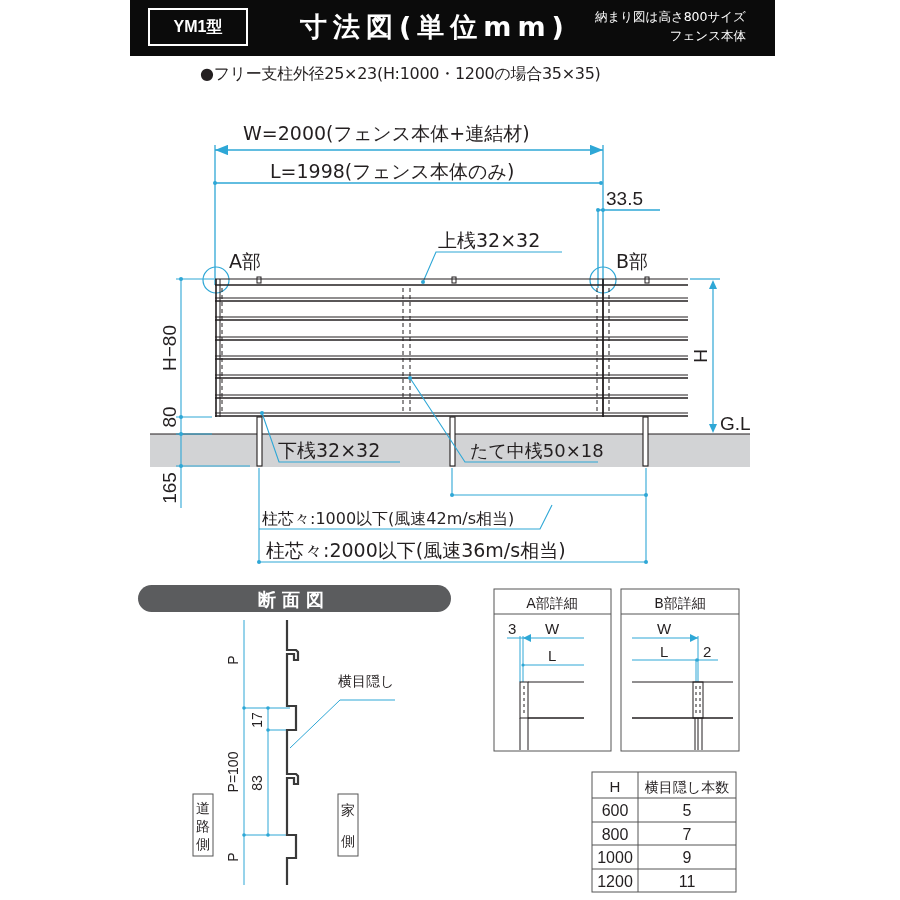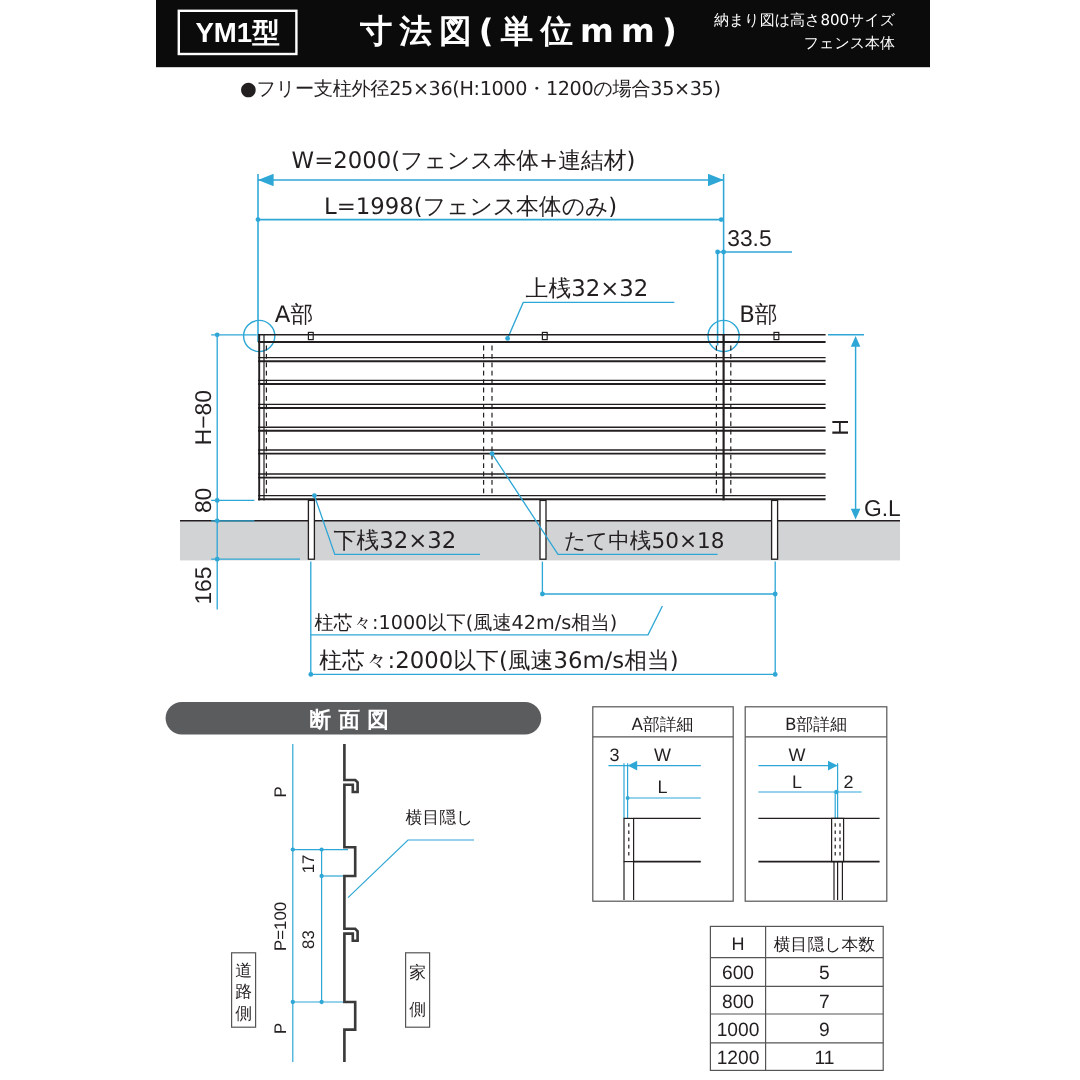--- a/index.html
+++ b/index.html
@@ -5,7 +5,7 @@
   html,body{margin:0;padding:0;background:#fff;}
   body{width:900px;height:900px;position:relative;overflow:hidden;font-family:"DejaVu Sans","Liberation Sans",sans-serif;color:#231f20;}
   .header{position:absolute;left:130px;top:0;width:645px;height:56px;background:#0b0b0b;}
-  .model-box{position:absolute;left:148px;top:8px;width:100px;height:38px;border:2px solid #fff;box-sizing:border-box;color:#fff;font-family:"Liberation Sans",sans-serif;font-weight:bold;font-size:23px;line-height:34px;text-align:center;}
+  .model-box{position:absolute;left:148px;top:8px;width:100px;height:38px;border:2px solid #fff;box-sizing:border-box;color:#fff;font-family:"Liberation Sans",sans-serif;font-weight:bold;font-size:16px;line-height:34px;text-align:center;}
   .title{position:absolute;left:300px;top:8px;color:#fff;font-size:27px;letter-spacing:6px;line-height:38px;font-weight:bold;white-space:nowrap;}
   .note{position:absolute;left:595px;top:7px;color:#fff;font-size:12.5px;line-height:19px;white-space:nowrap;text-align:right;}
   .sub{position:absolute;left:200px;top:64px;font-size:16px;white-space:nowrap;letter-spacing:-0.3px;}

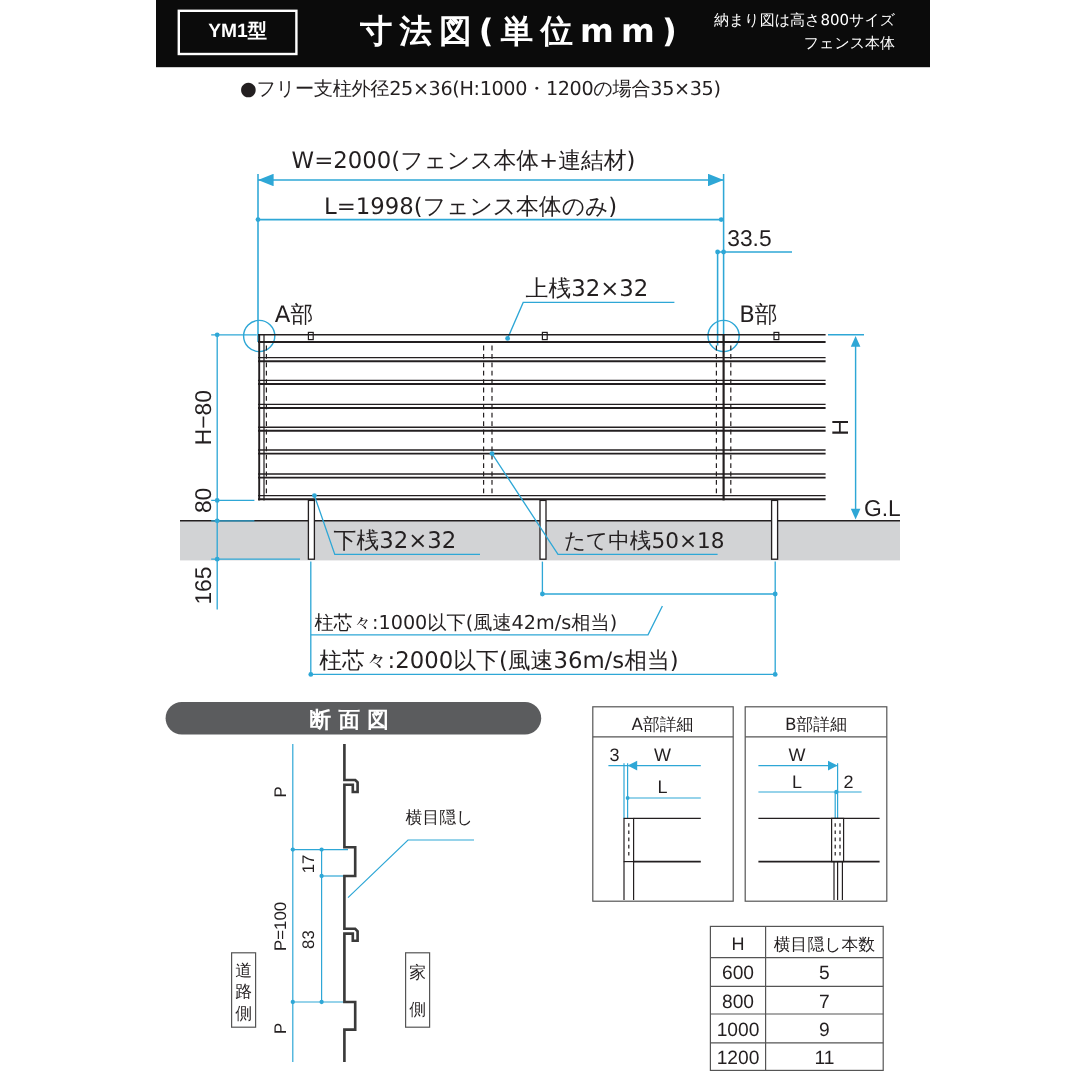--- a/index.html
+++ b/index.html
@@ -23,7 +23,7 @@
   <div>納まり図は高さ800サイズ</div>
   <div>フェンス本体</div>
 </div>
-<div class="sub">●フリー支柱外径25×36(H:1000・1200の場合35×35)</div>
+<div class="sub">●フリー支柱外径25×23(H:1000・1200の場合35×35)</div>
 
 <svg width="900" height="900" viewBox="0 0 900 900">
   <defs>

